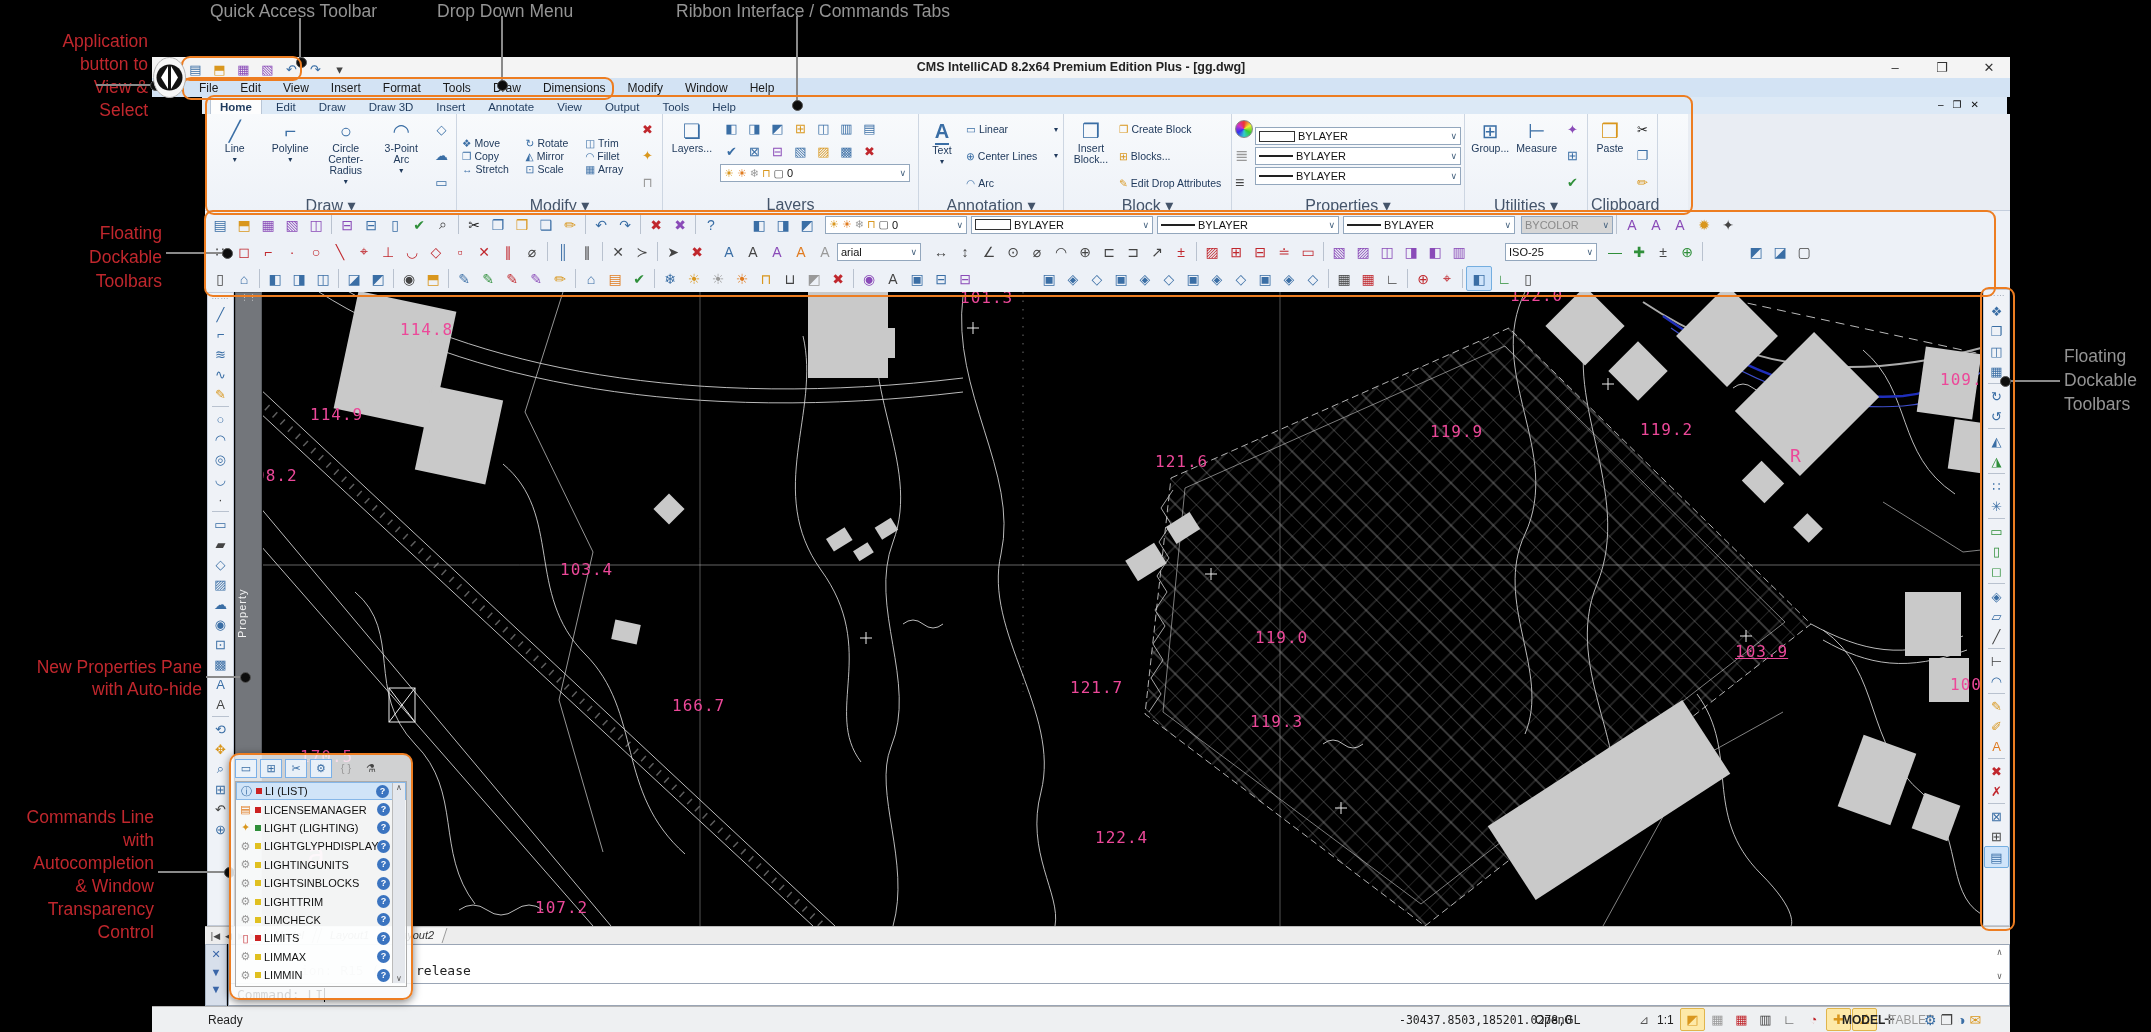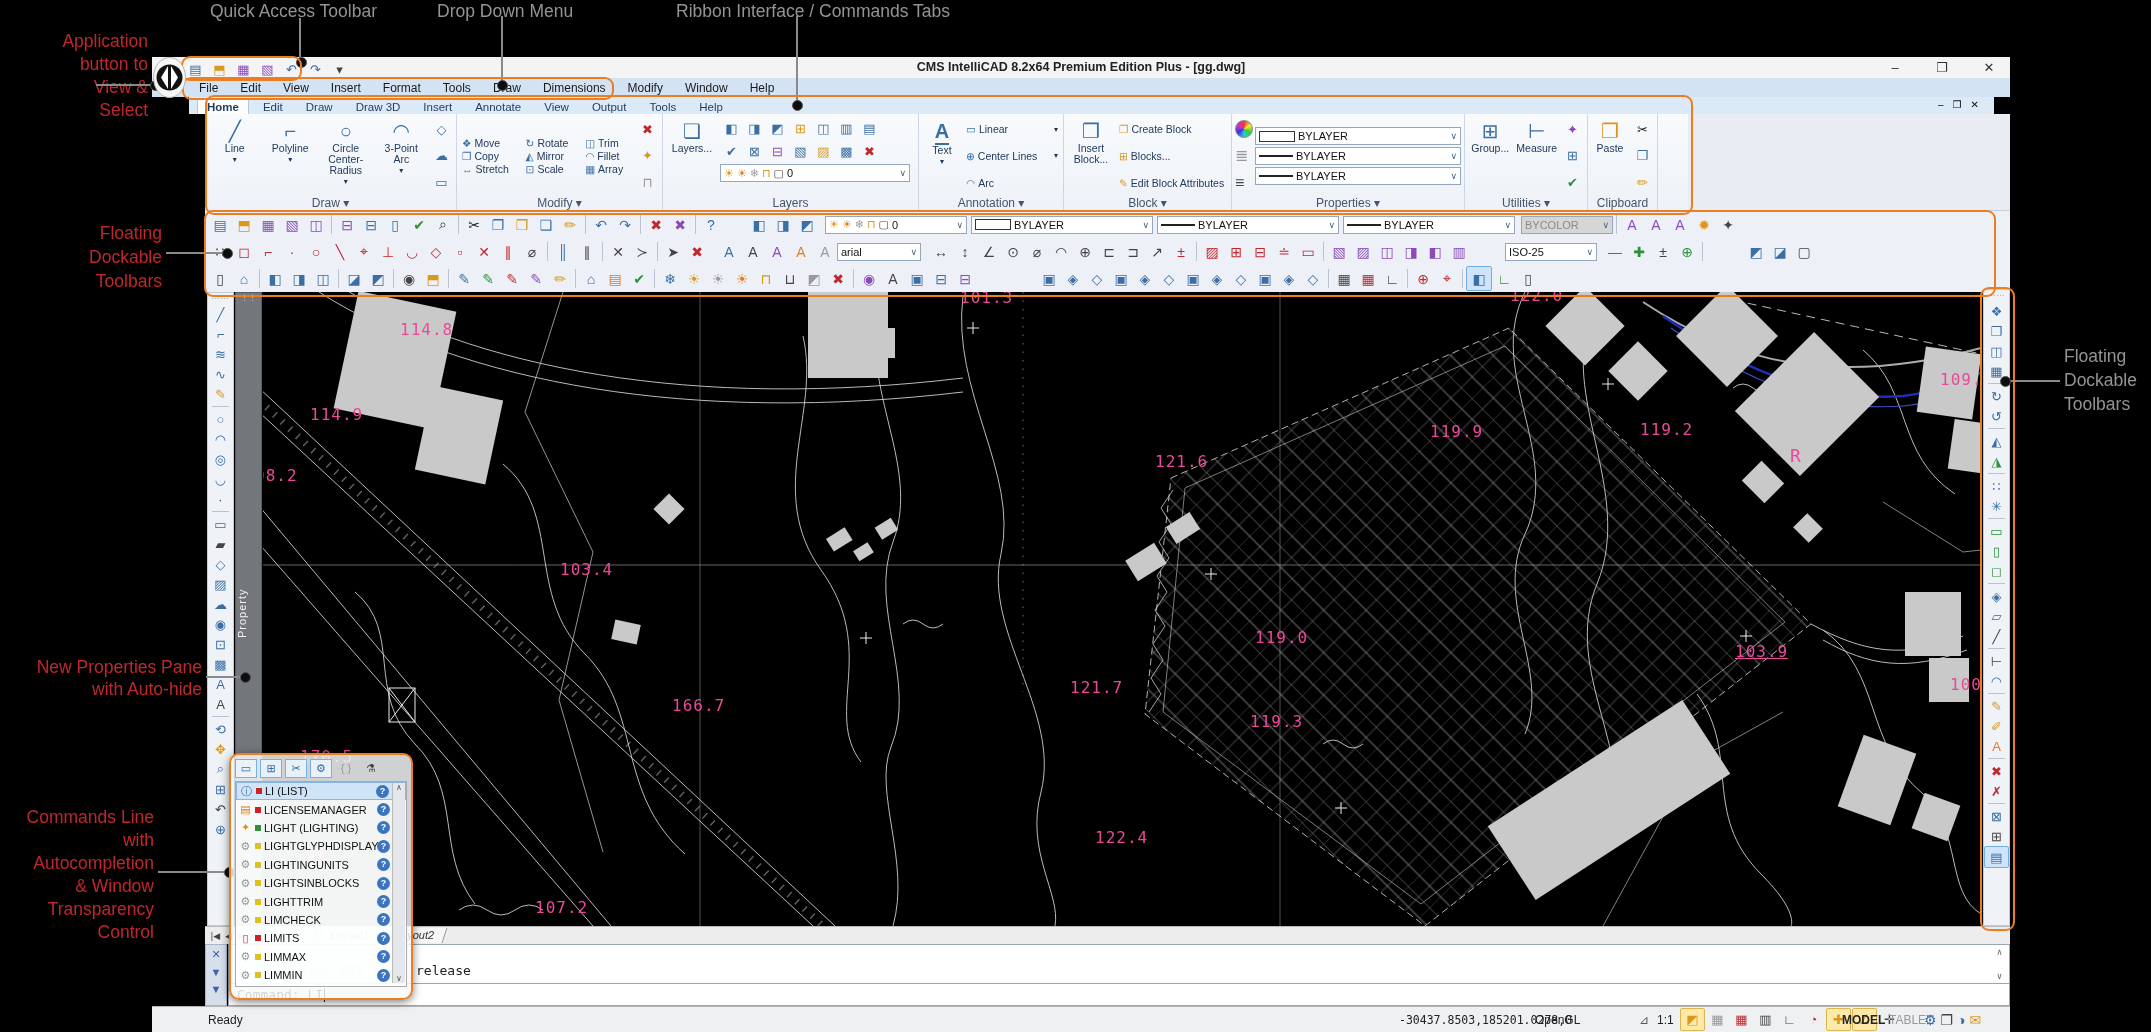--- a/index.html
+++ b/index.html
@@ -20,7 +20,7 @@
   .menuitem{font-size:12px;color:#1a1a1a;padding:1px 9px;}
   #appbtn{left:153px;top:57px;width:33px;height:41px;z-index:26;}
   
-  #tabstrip{left:189px;top:97px;width:1805px;height:17px;background:#dce9f6;display:flex;align-items:flex-end;padding-left:8px;box-sizing:border-box;gap:5px;}
+  #tabstrip{left:202px;top:97px;width:1805px;height:17px;background:#dce9f6;display:flex;align-items:flex-end;padding-left:8px;box-sizing:border-box;gap:5px;}
   .rtab{font-size:11.5px;color:#1f3b5e;padding:1px 9px 1px 9px;}
   .rtab.active{background:#fdfdfd;border:1px solid #b9c6d6;border-bottom:none;font-weight:bold;}
   #ribbonbody{left:205px;top:114px;width:1483px;height:96px;background:linear-gradient(#f8fafc,#eef2f8);border-bottom:1px solid #c4cedd;display:flex;}

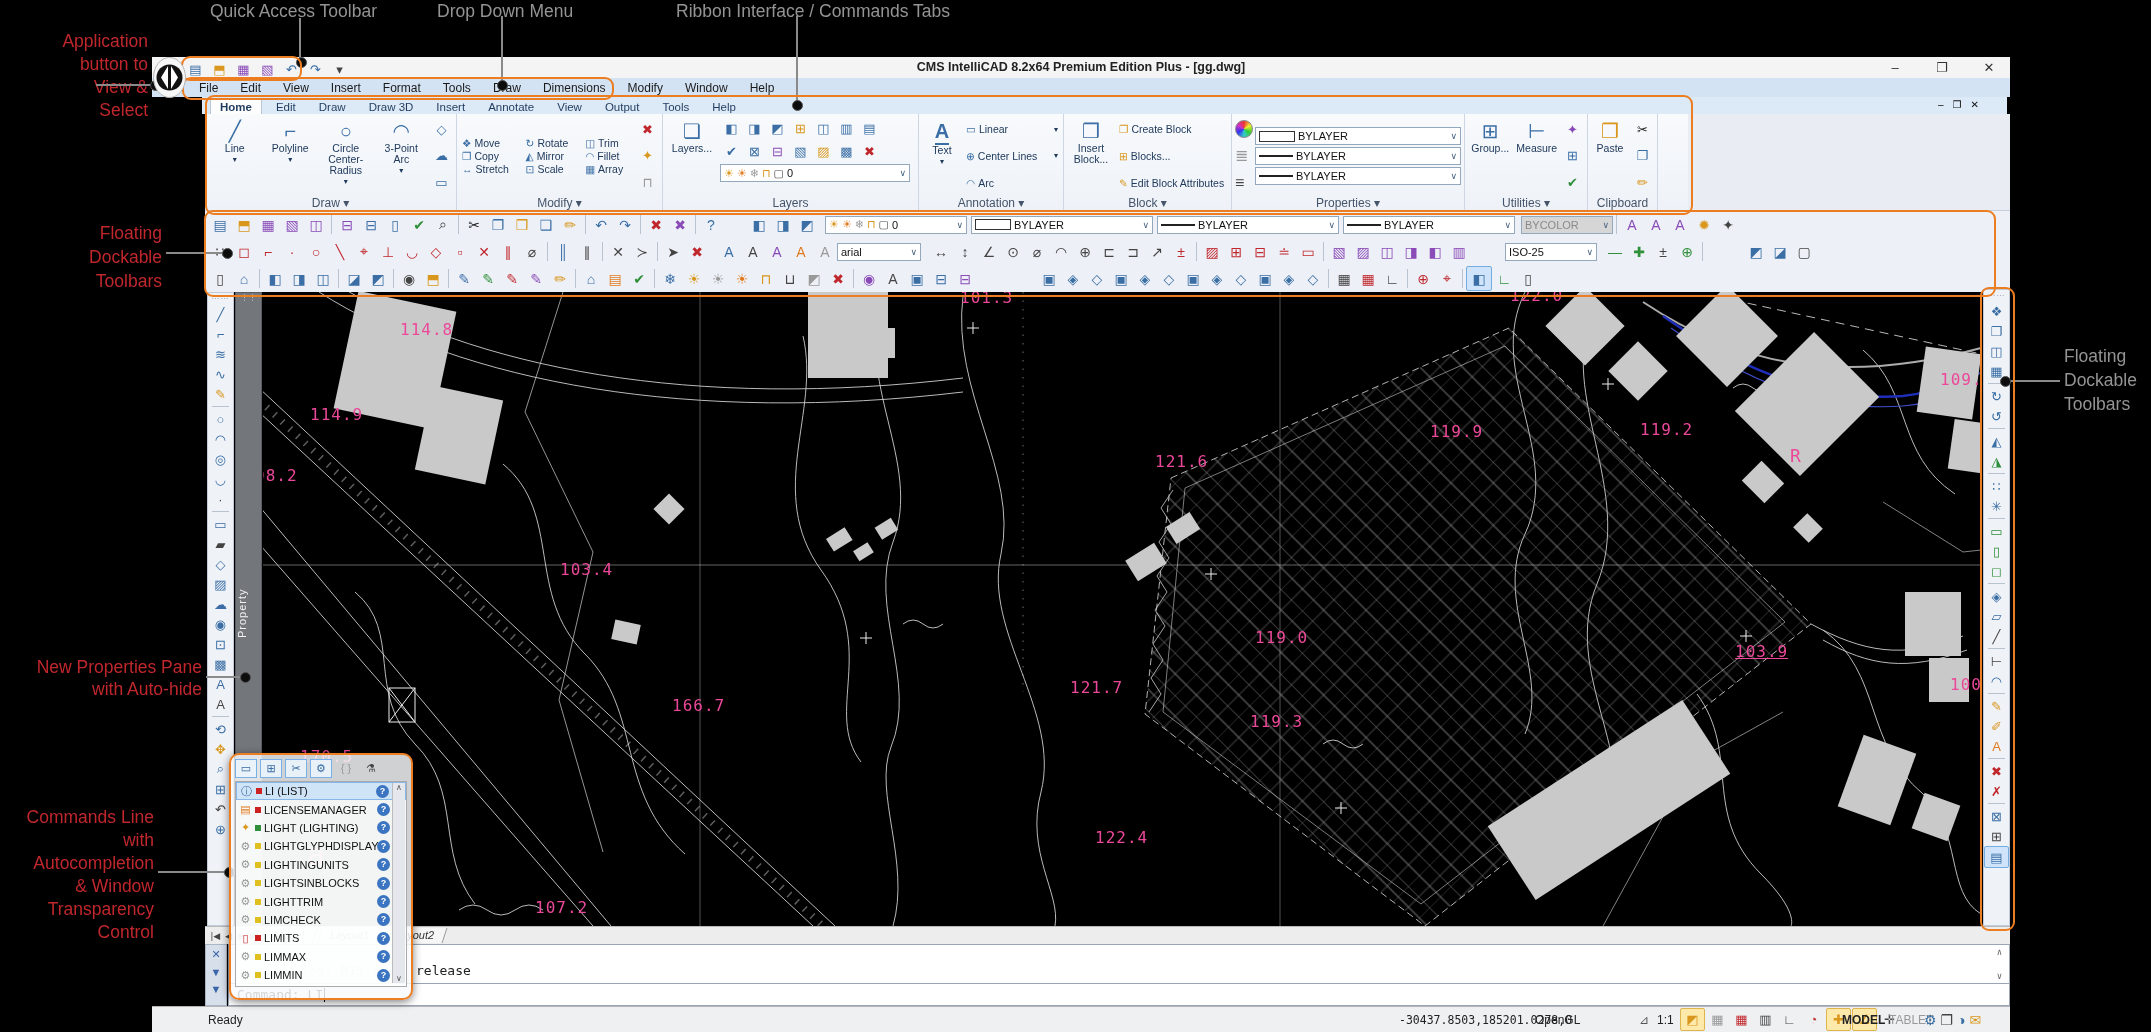--- a/index.html
+++ b/index.html
@@ -289,7 +289,7 @@
           </div>
           <div class="smbtn">
             <span class="y">✎</span>
-            <span>Edit Block Attributes</span>
+            <span>Edit Drop Attributes</span>
           </div>
         </div>
       </div>

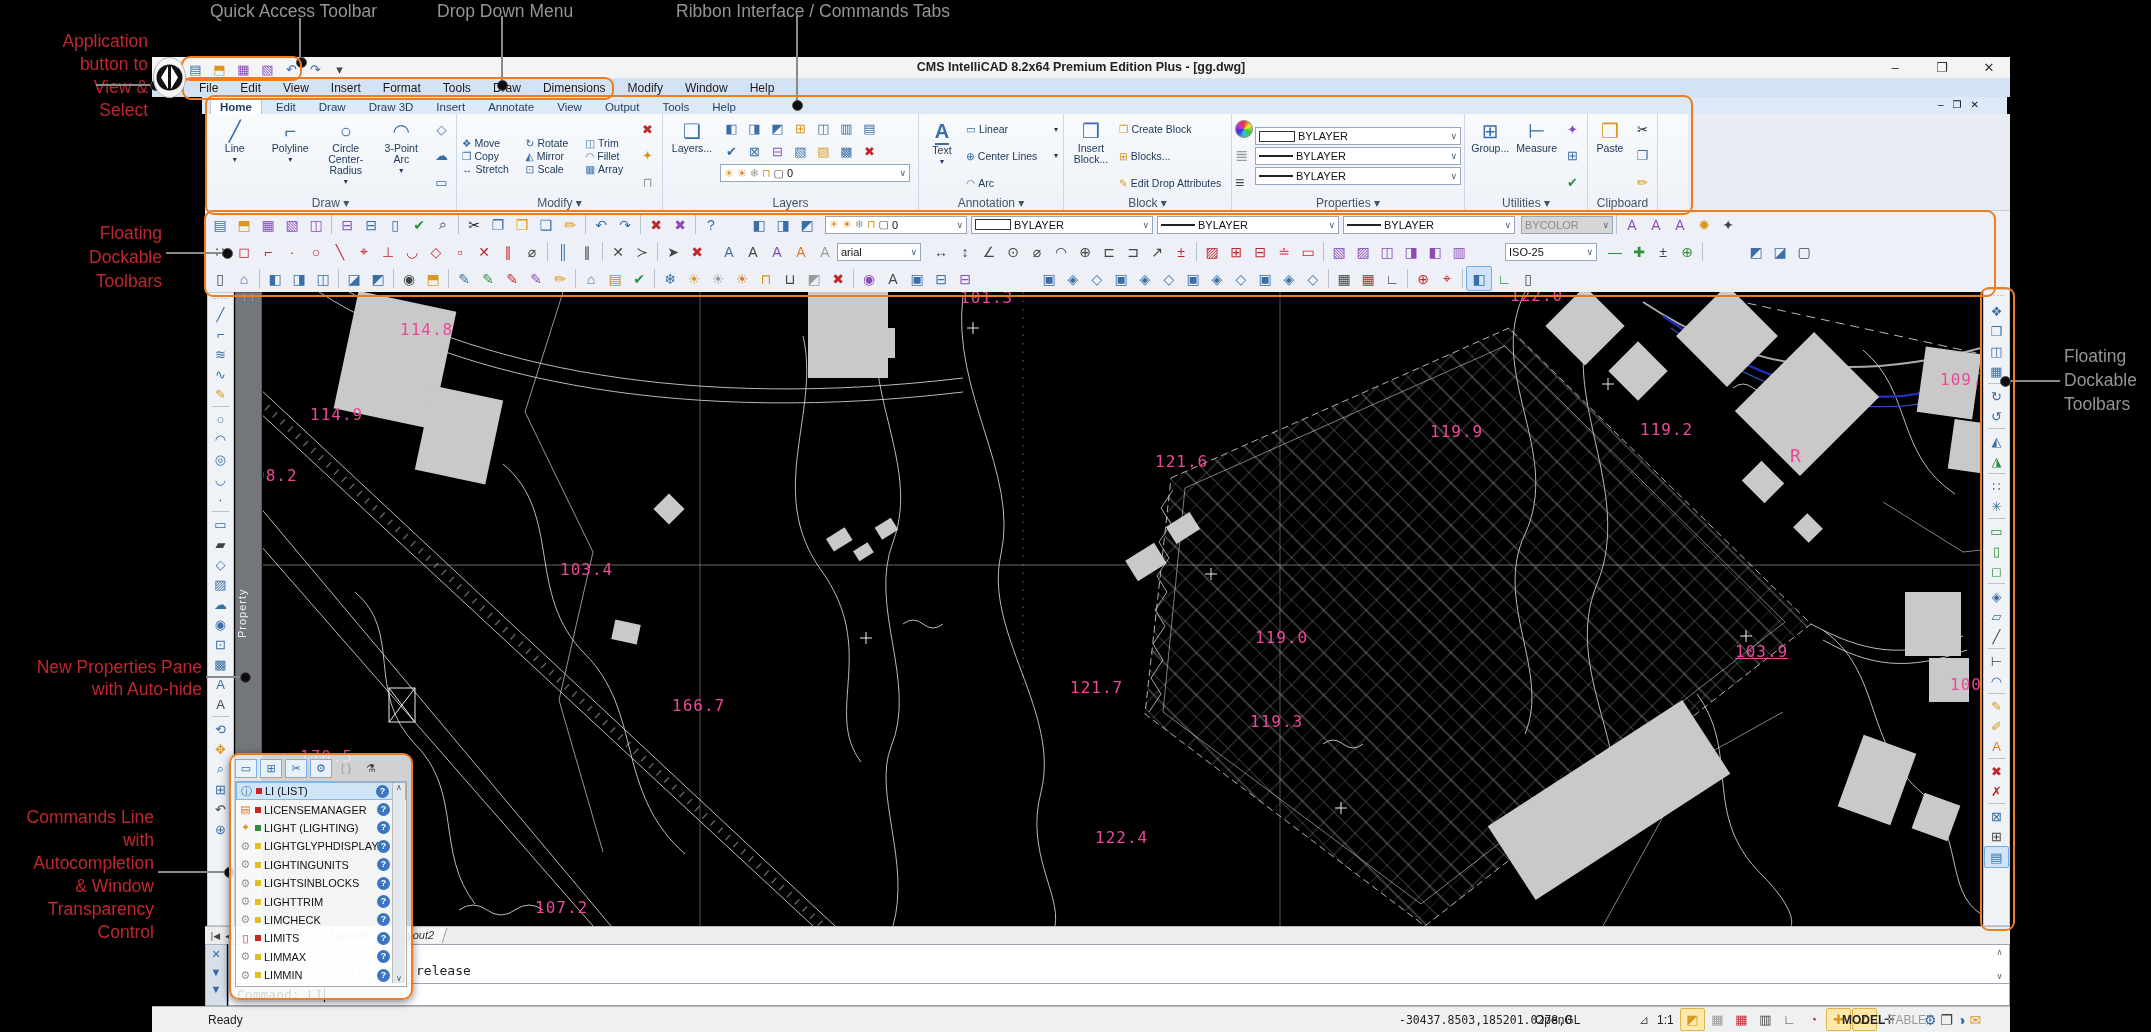--- a/index.html
+++ b/index.html
@@ -27,7 +27,7 @@
   #ribbonright{left:1688px;top:114px;width:322px;height:96px;background:#e9edf3;border-bottom:1px solid #c4cedd;}
   .rgroup{display:flex;flex-direction:column;border-right:1px solid #cdd6e2;padding:2px 3px 0 3px;box-sizing:border-box;}
   .rgc{flex:1;display:flex;align-items:stretch;gap:2px;}
-  .rglabel{height:14px;text-align:center;font-size:12px;color:#44546a;}
+  .rglabel{height:14px;text-align:center;font-size:16px;color:#44546a;}
   .bigbtn{display:flex;flex-direction:column;align-items:center;justify-content:flex-start;padding-top:3px;font-size:10.5px;color:#203a5c;line-height:11px;text-align:center;white-space:pre-line;}
   .bigbtn .bgl{font-size:20px;line-height:24px;}
   .minicol{display:flex;flex-direction:column;justify-content:space-around;}

